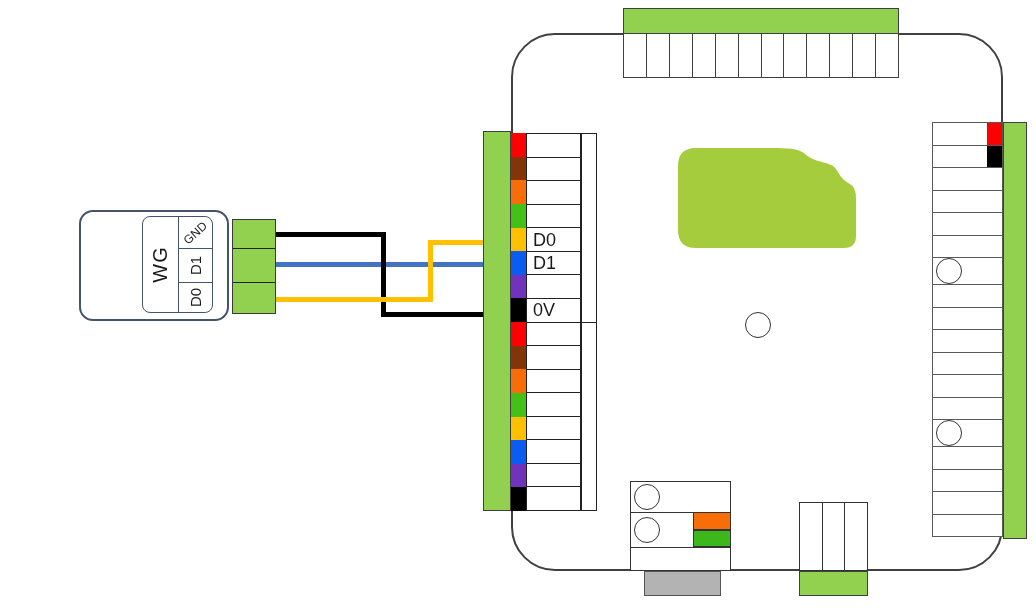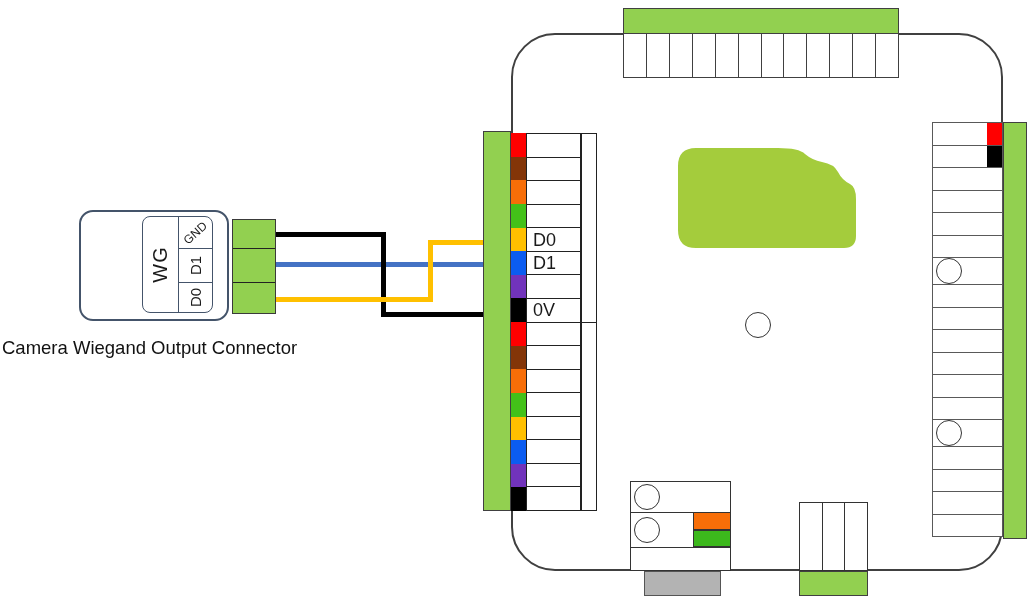--- a/index.html
+++ b/index.html
@@ -284,7 +284,6 @@
     <div class="div1"></div>
     <div class="div2"></div>
   </div>
-  <div class="caption">Camera Wiegand Output Connector</div>
 
 </div>
 

